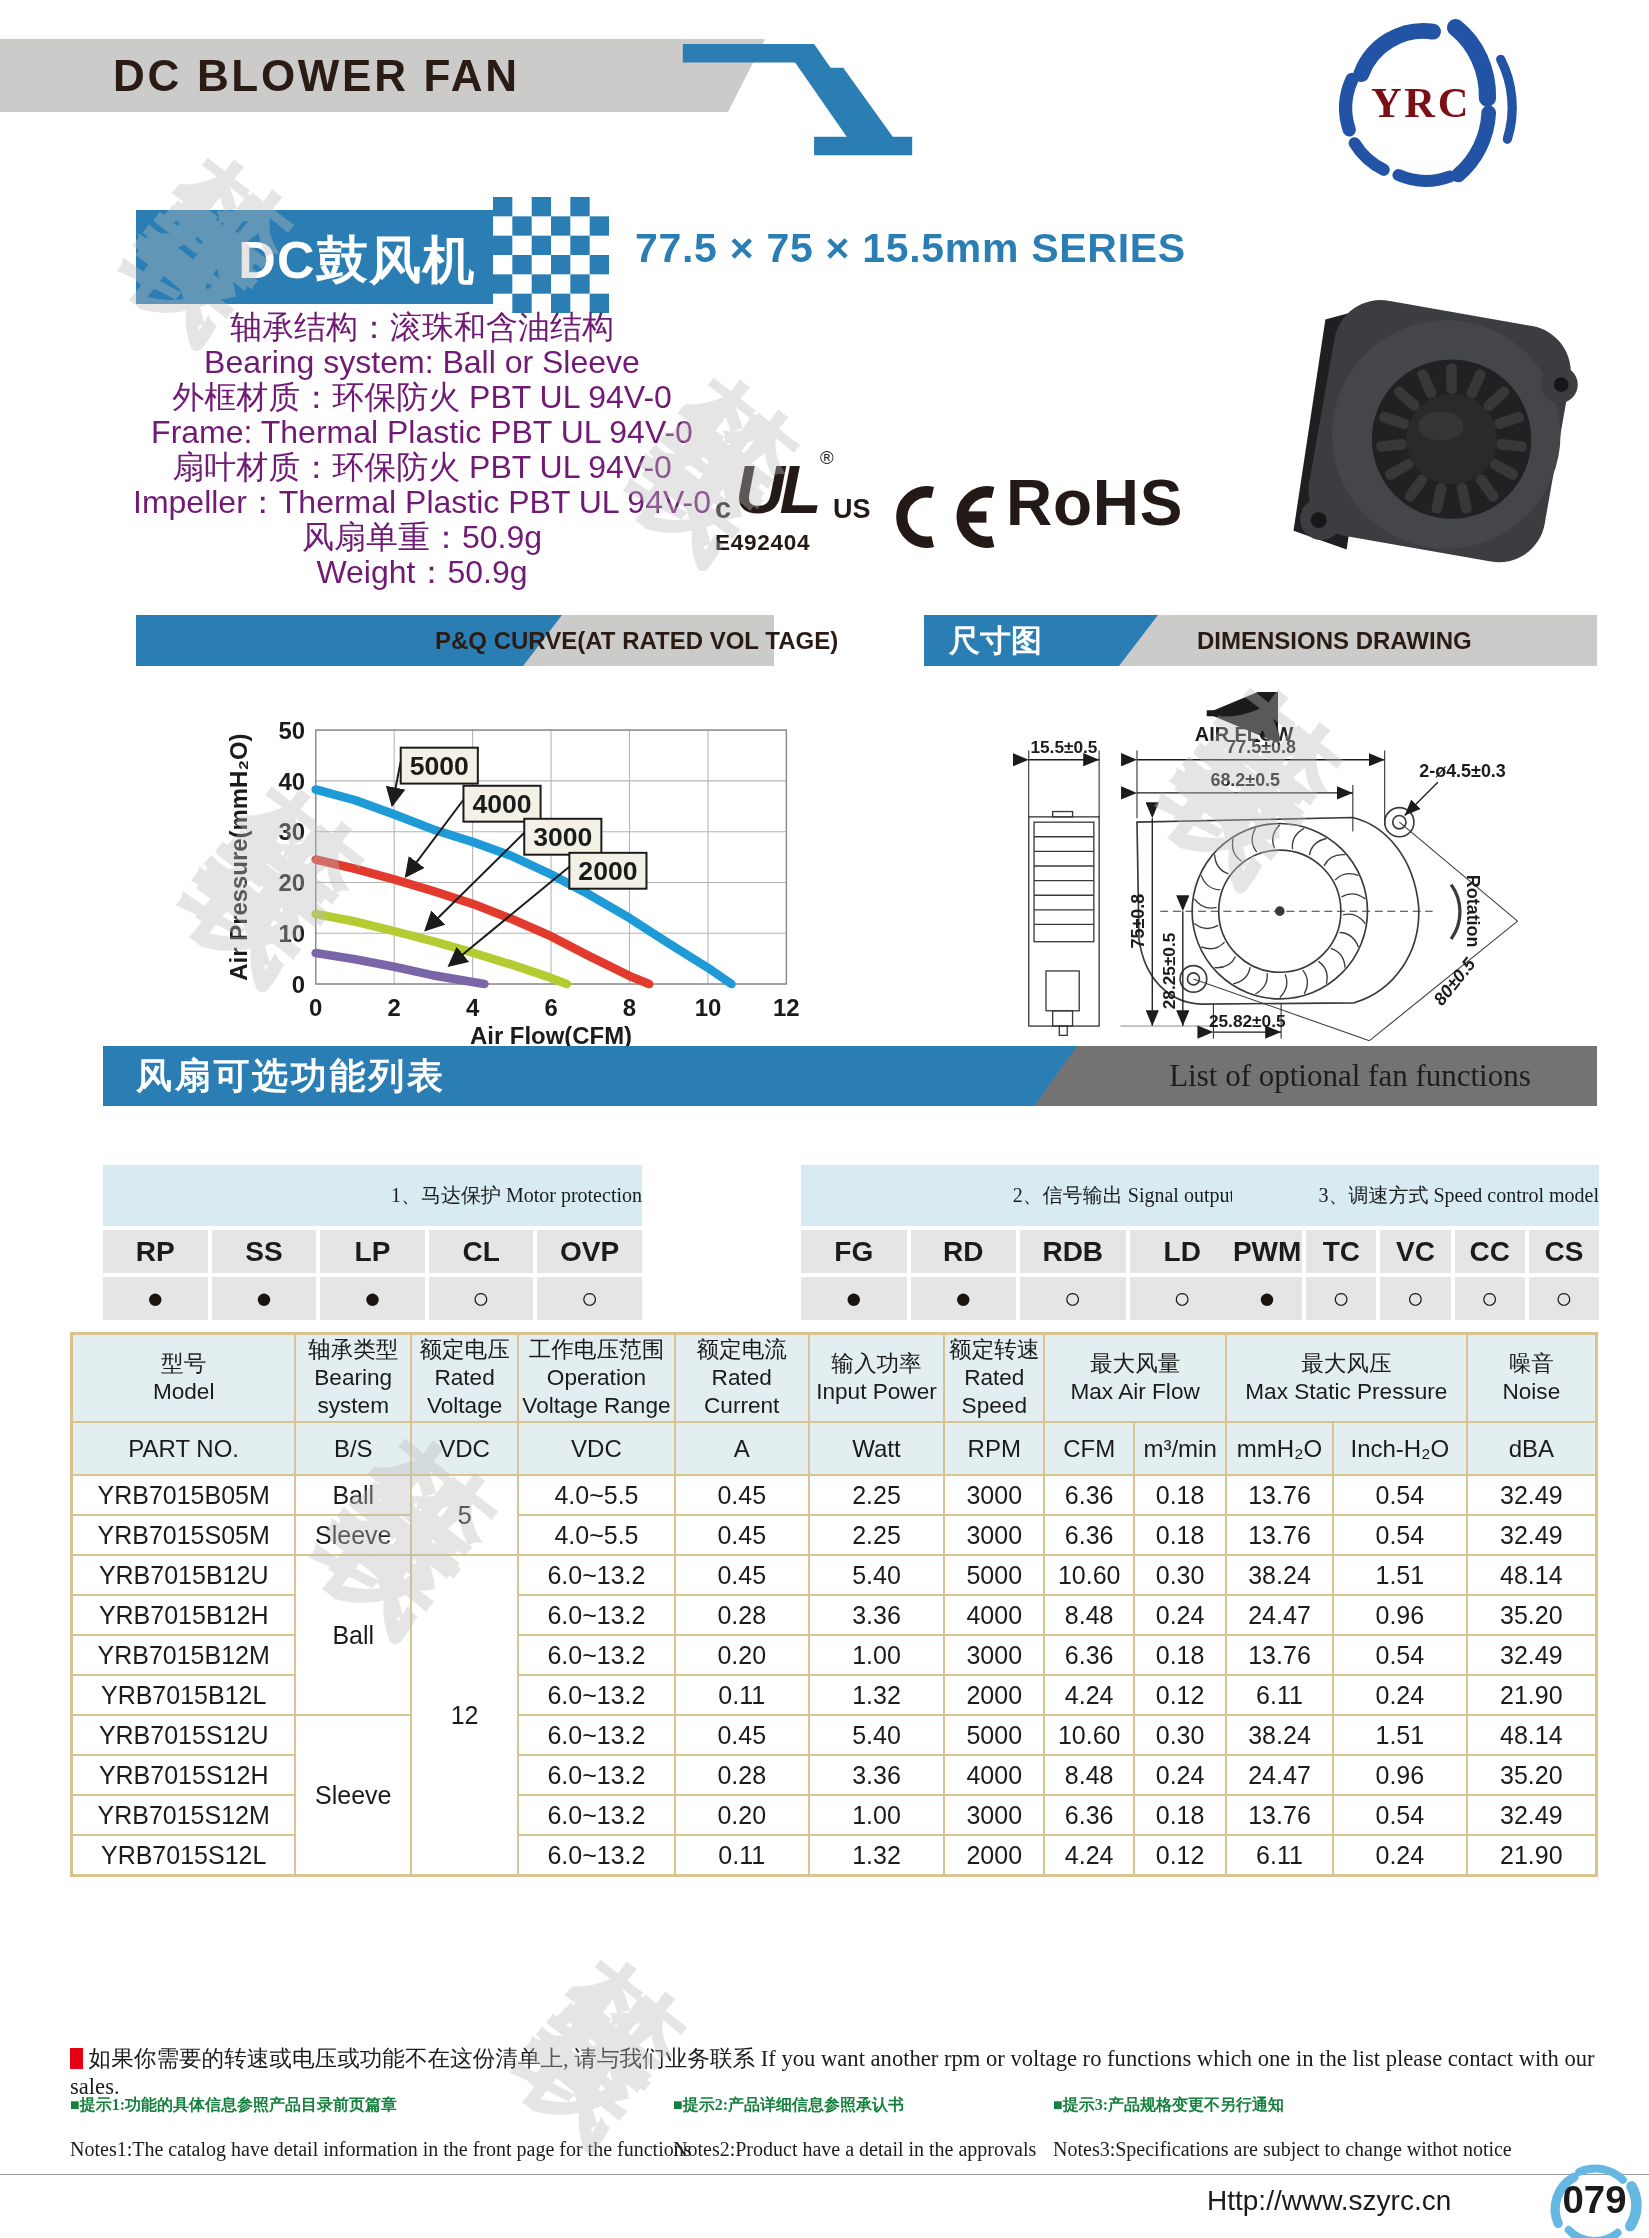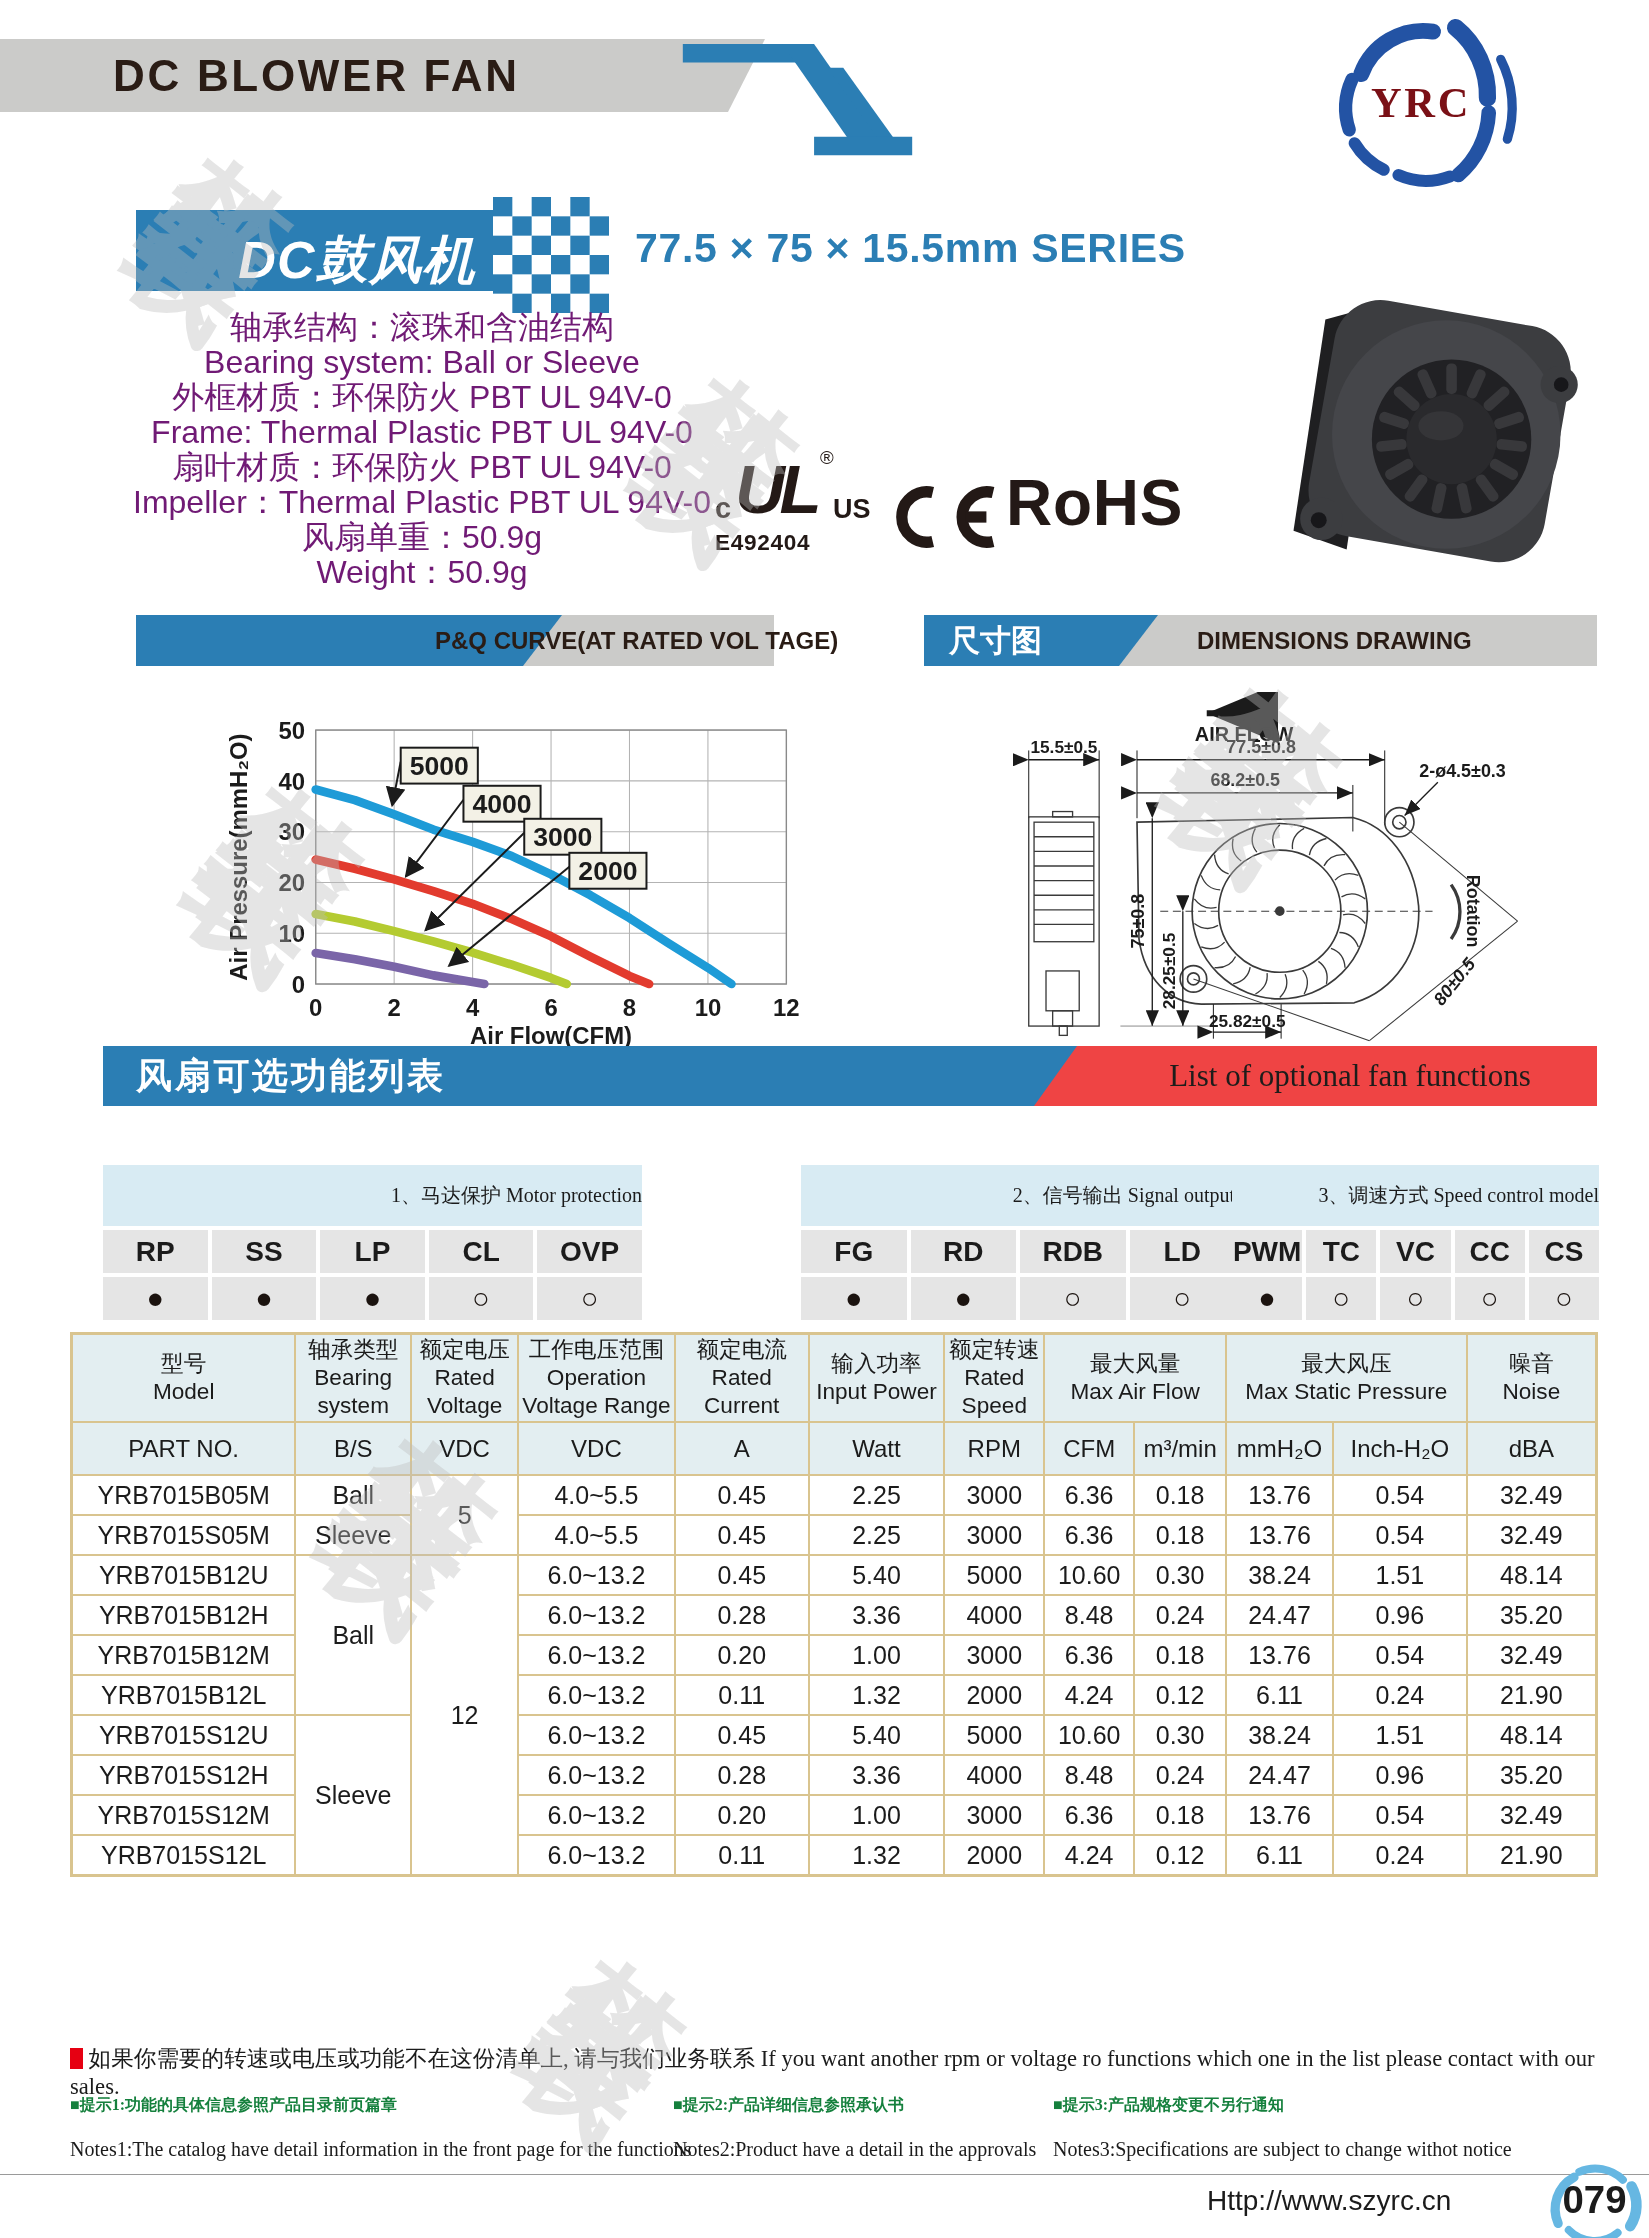--- a/index.html
+++ b/index.html
@@ -20,7 +20,7 @@
   .logo{position:absolute;left:1320px;top:13.3px;}
 
   
-  .product-box{position:absolute;left:136px;top:210px;width:442px;height:81px;background:#2b7eb4;font-style:italic;}
+  .product-box{position:absolute;left:136px;top:210px;width:442px;height:94px;background:#2b7eb4;}
   .product-box span{position:absolute;left:0;width:100%;text-align:center;top:16px;
                     font-size:52px;font-weight:700;color:#fff;letter-spacing:1.3px;}
   .checker{position:absolute;left:493px;top:197px;}

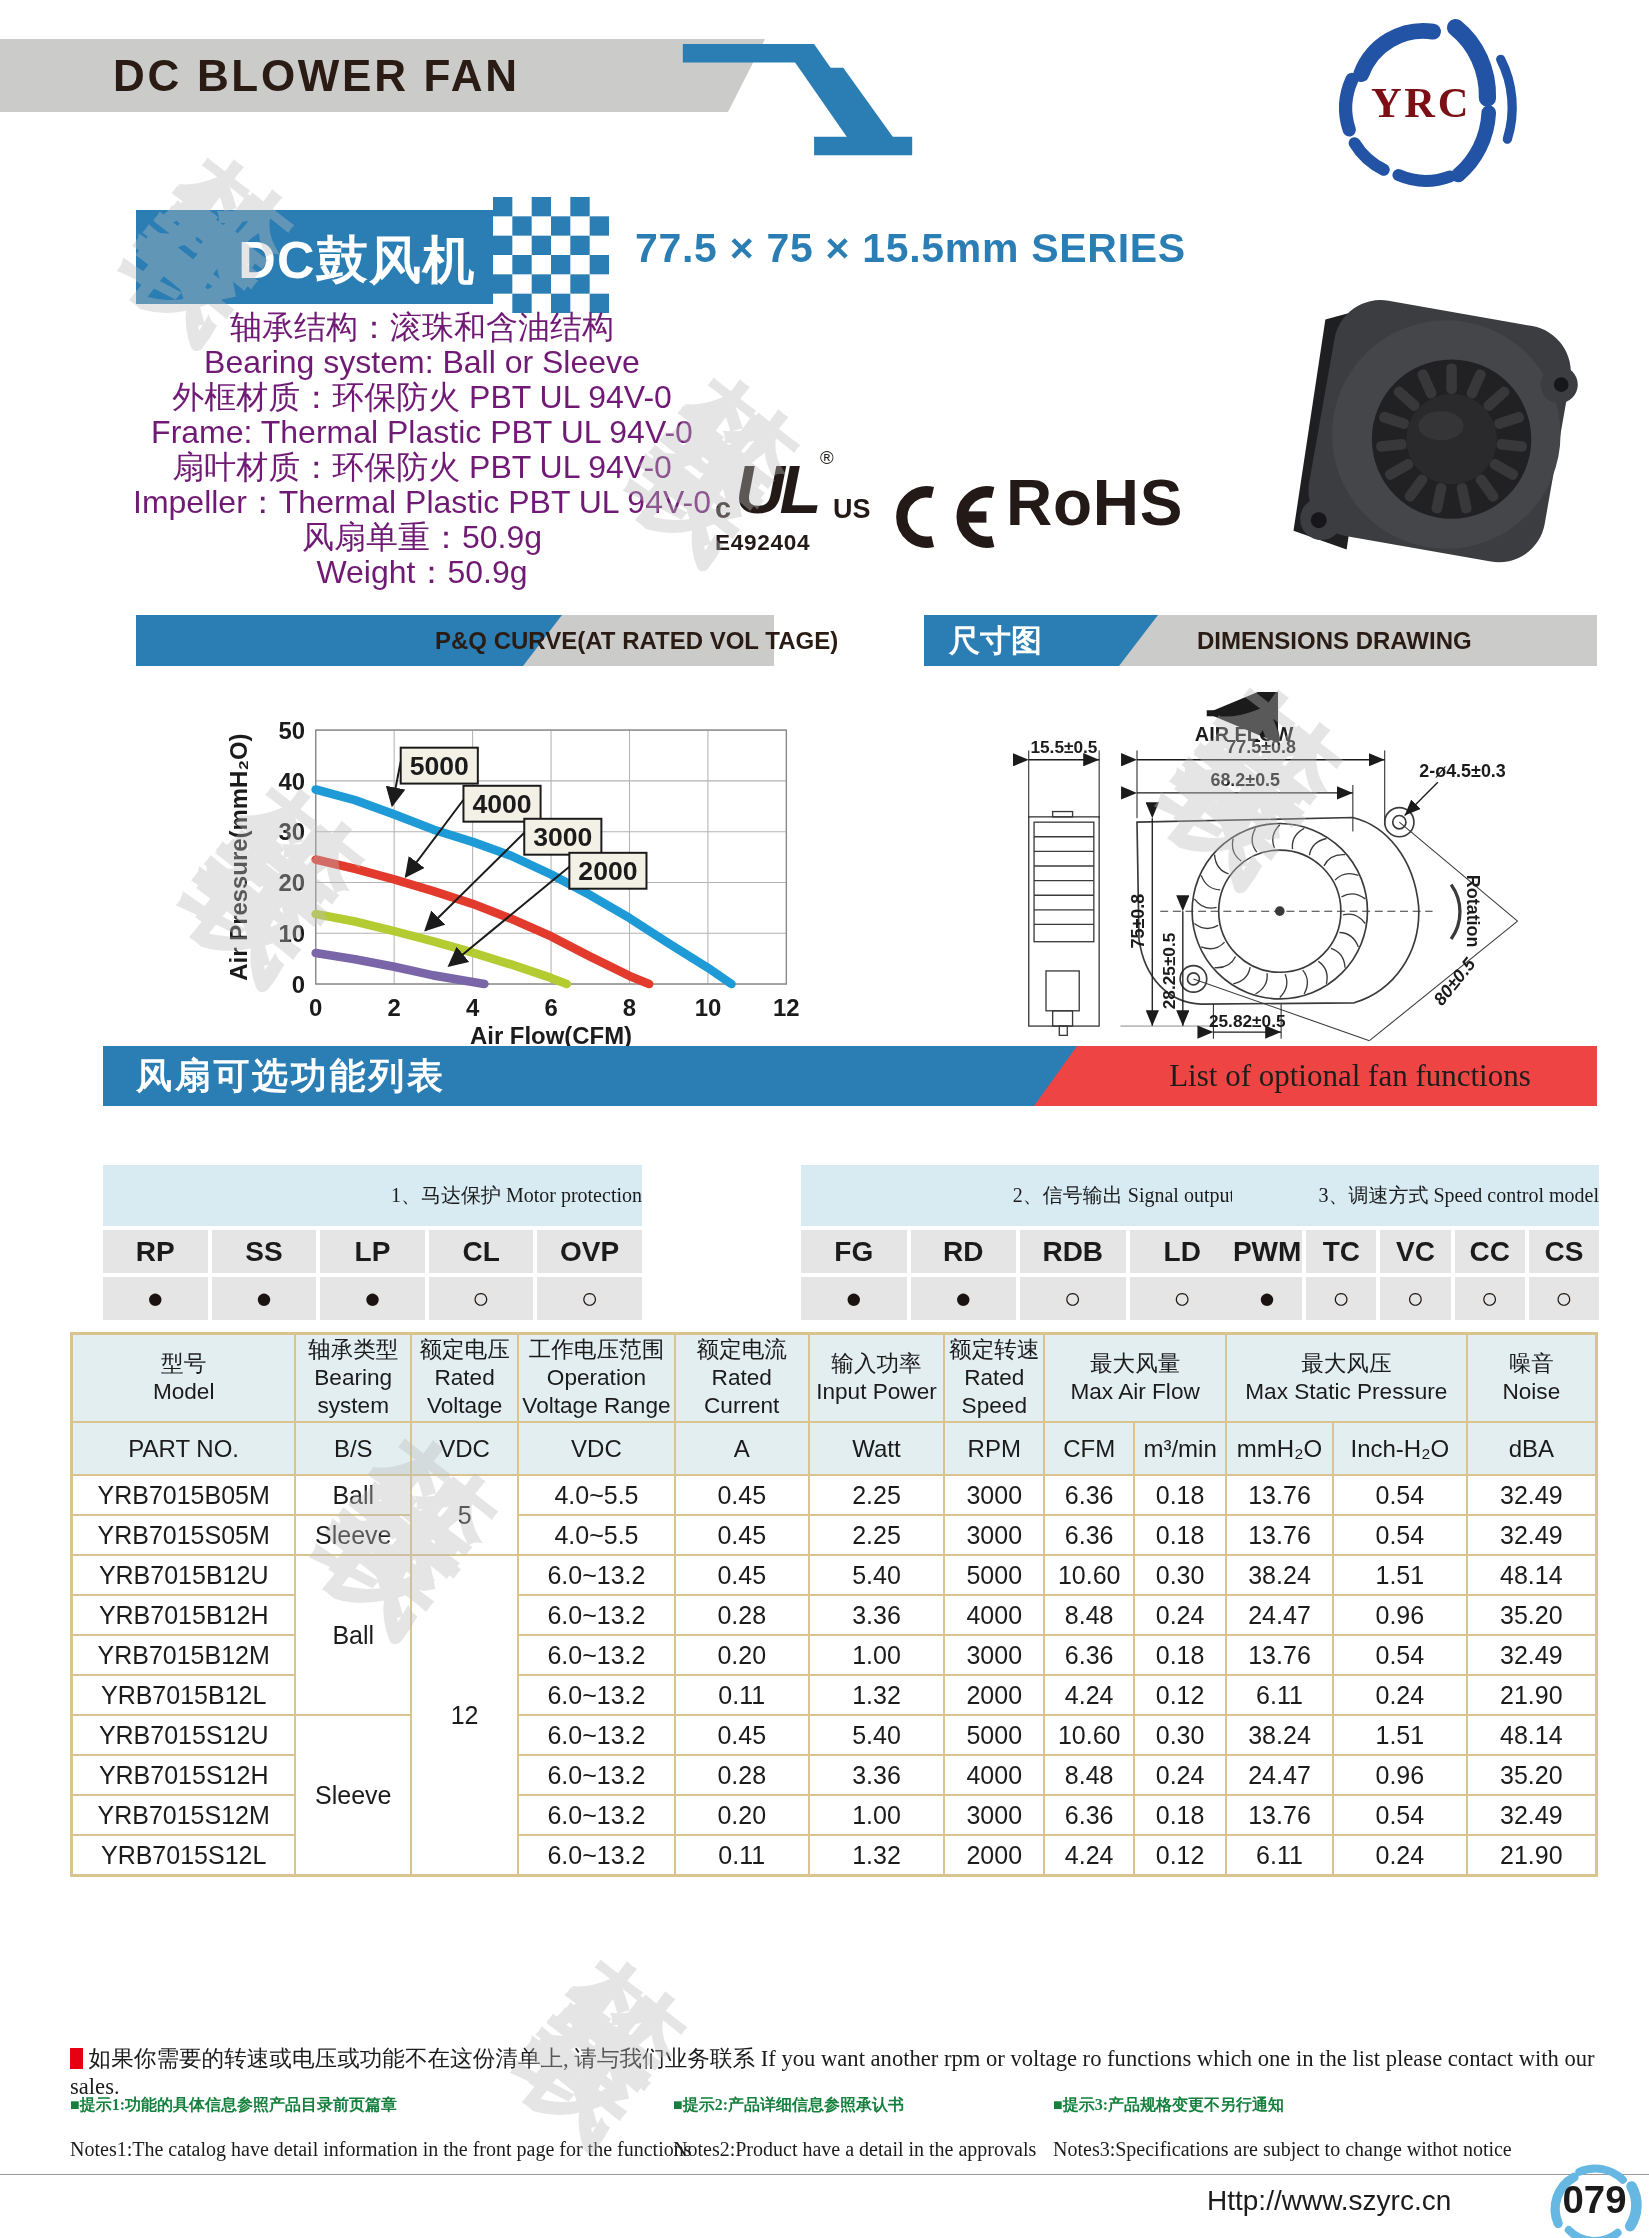--- a/index.html
+++ b/index.html
@@ -54,7 +54,7 @@
   .dims text{font-family:"Liberation Sans",sans-serif;fill:#1b1b1b;}
 
   
-  .fn-bar{position:absolute;left:103px;top:1046px;width:1494px;height:60px;background:#ef4444;}
+  .fn-bar{position:absolute;left:103px;top:1046px;width:1494px;height:60px;background:#737373;}
   .fn-bar .blue{position:absolute;left:0;top:0;height:100%;width:974px;
                 clip-path:polygon(0 0,100% 0,calc(100% - 43px) 100%,0 100%);background:#2b7eb4;}
   .fn-cn{position:absolute;left:33px;top:0;height:60px;line-height:60px;color:#fff;font-size:36px;font-weight:700;letter-spacing:2.7px;}

